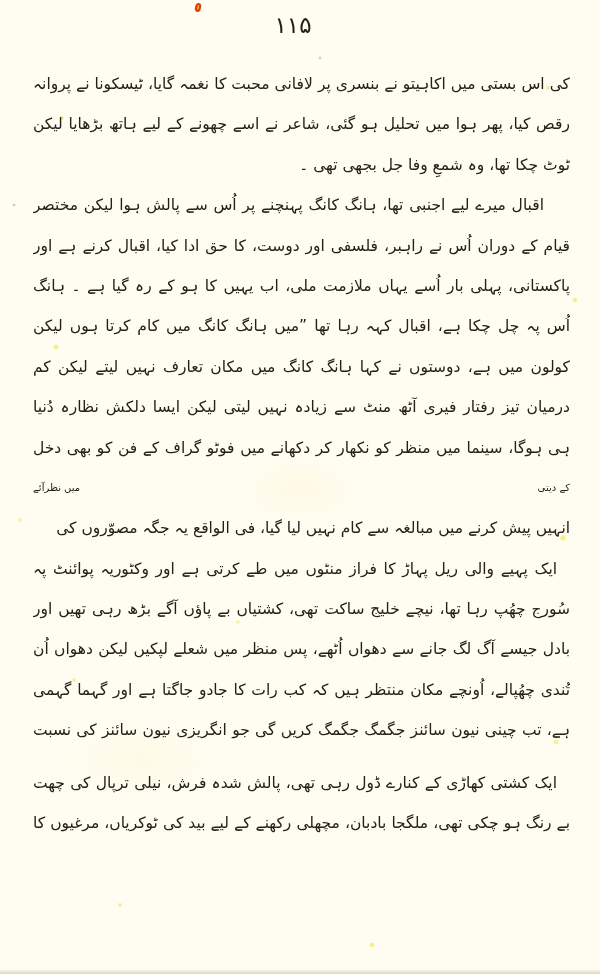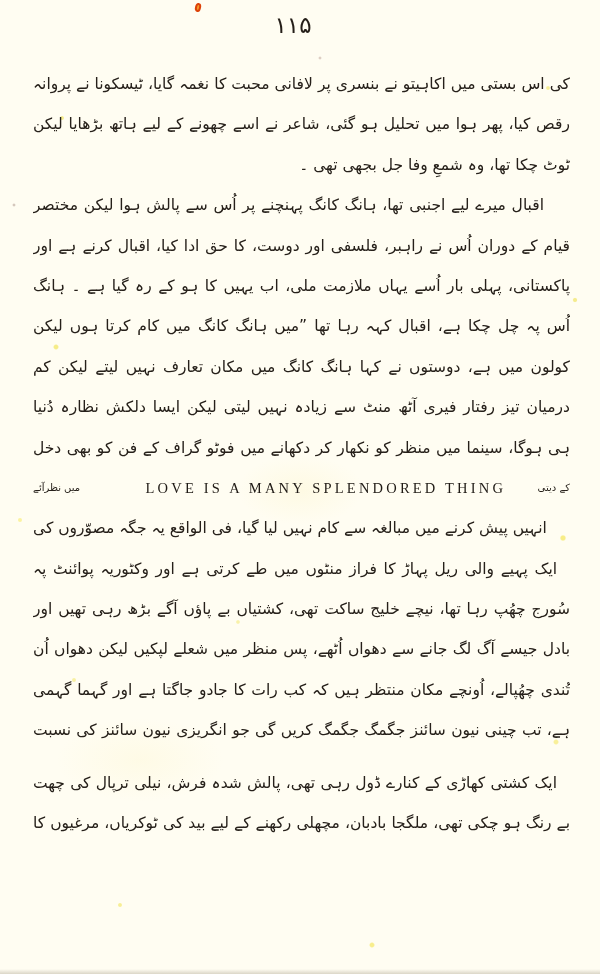--- a/index.html
+++ b/index.html
@@ -64,7 +64,7 @@
     white-space: normal;
   }
   .line.end {
-    text-align: left;
+    text-align: right;
     text-align-last: start;
   }
   .ind-lg { padding-right: 26px; }

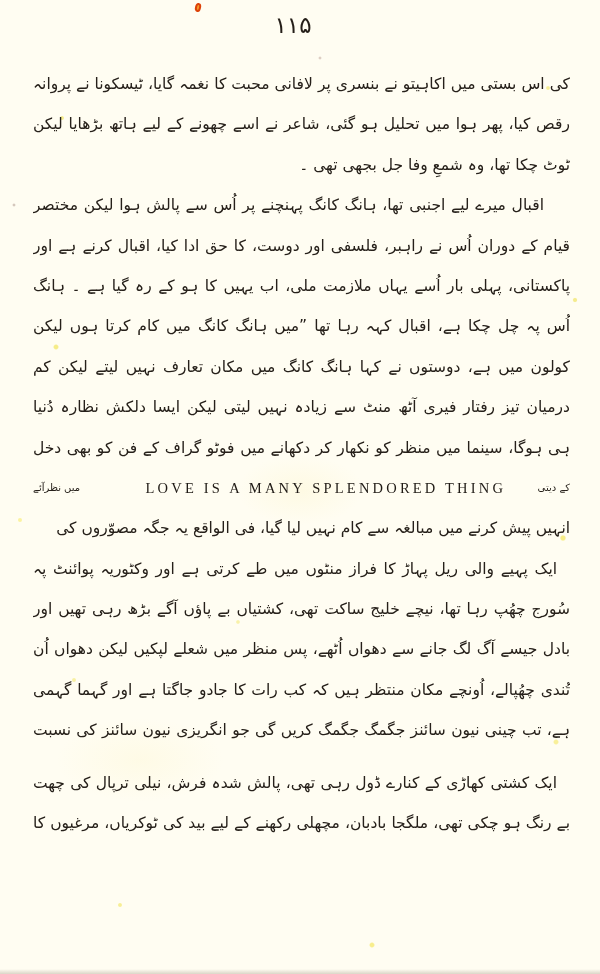--- a/index.html
+++ b/index.html
@@ -116,7 +116,6 @@
 
   <div class="line mixed-line">
     <span class="urdu-chunk">کے دیتی</span>
-    <span class="english-phrase">LOVE IS A MANY SPLENDORED THING</span>
     <span class="urdu-chunk">میں نظرآئے</span>
   </div>
 

